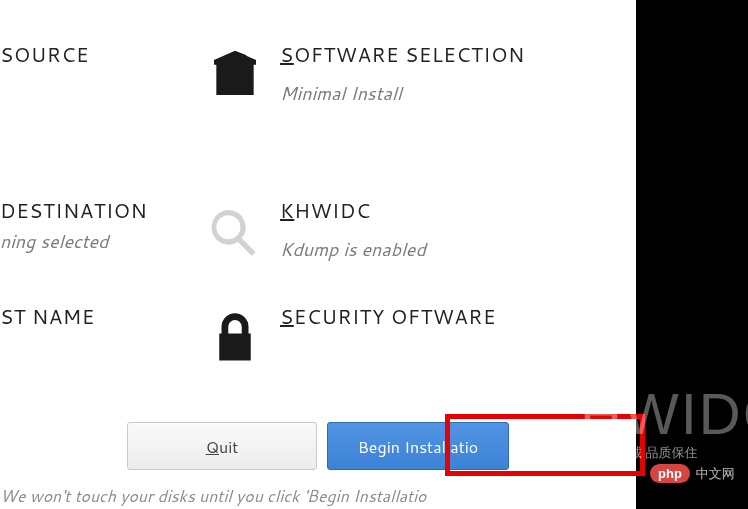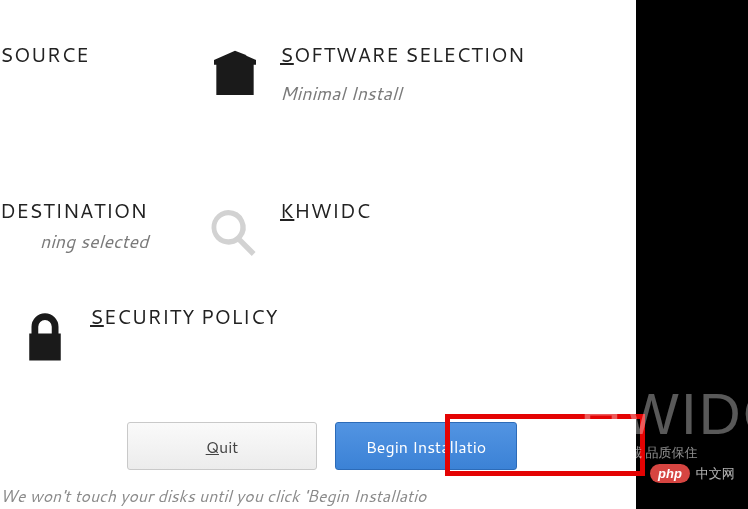--- a/index.html
+++ b/index.html
@@ -75,7 +75,6 @@
     font-style: italic;
     color: #7a7a7a;
     margin-top: 4px;
-    padding-left: 40px;
   }
   .mnemonic { text-decoration: underline; }
   .button-row {

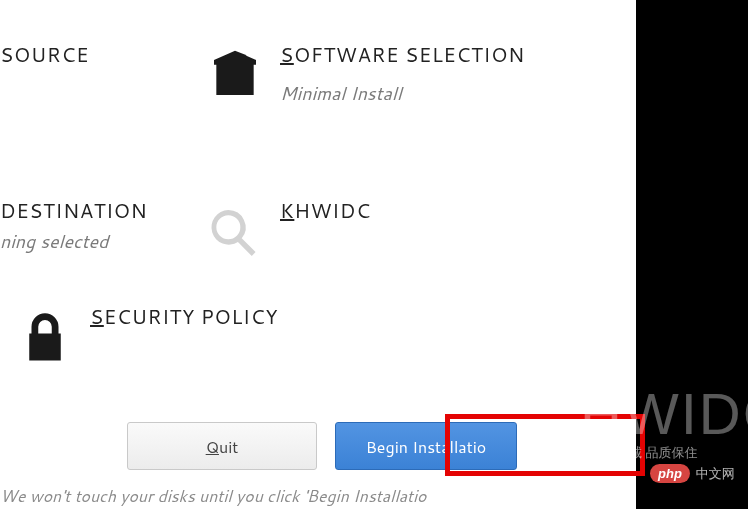--- a/index.html
+++ b/index.html
@@ -208,6 +208,7 @@
         </div>
         <div class="text-box">
           <div class="title"><span class="mnemonic">K</span><span>HWIDC</span></div>
+          <div class="subtitle">Kdump is enabled</div>
         </div>
       </div>
     </div>

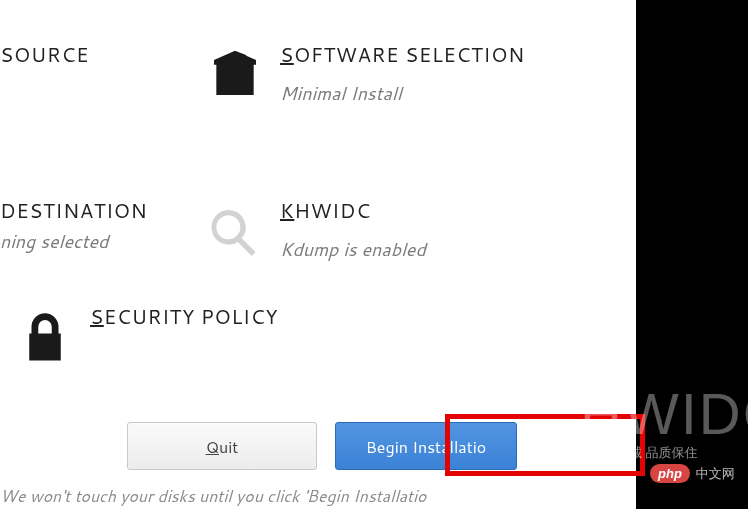--- a/index.html
+++ b/index.html
@@ -214,6 +214,9 @@
     </div>
 
     <div class="row">
+      <div class="cell-left">
+        <div class="title-left">ST NAME</div>
+      </div>
       <div class="cell-right">
         <div class="icon-box">
           <svg width="54" height="60" viewBox="0 0 24 24" fill="#1a1a1a">

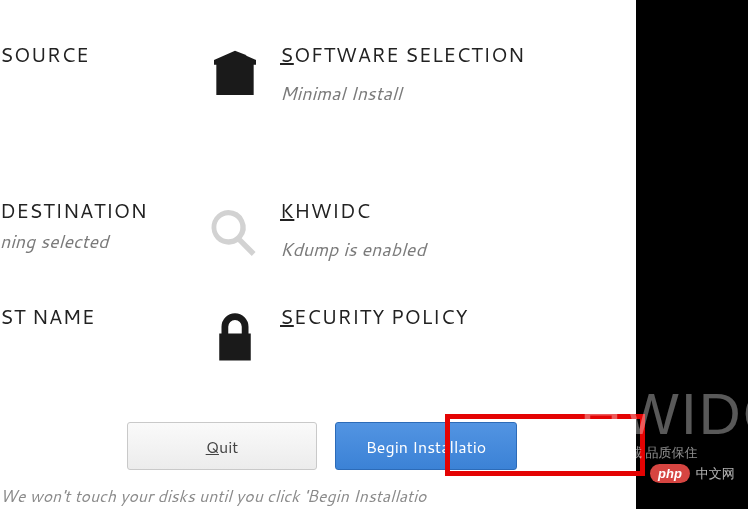--- a/index.html
+++ b/index.html
@@ -224,7 +224,7 @@
           </svg>
         </div>
         <div class="text-box">
-          <div class="title"><span class="mnemonic">S</span><span>ECURITY POLICY</span></div>
+          <div class="title"><span class="mnemonic">S</span><span>ECURITY OFTWARE</span></div>
         </div>
       </div>
     </div>

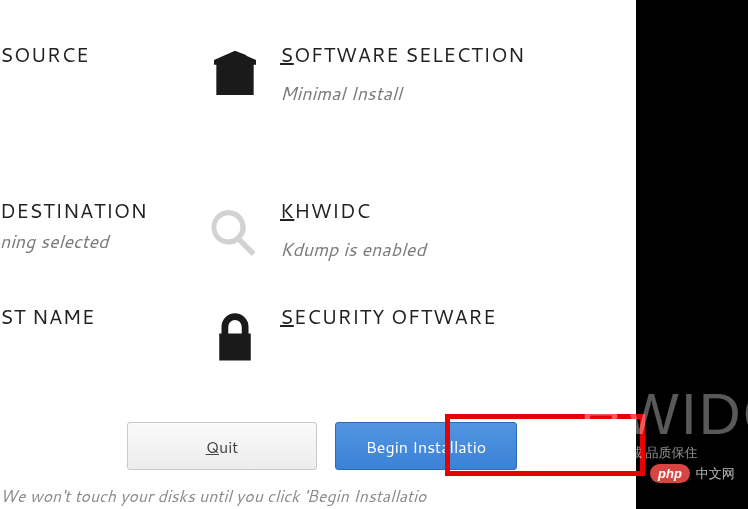--- a/index.html
+++ b/index.html
@@ -94,7 +94,6 @@
     align-items: center;
     justify-content: center;
     cursor: pointer;
-    margin-left: 8px;
   }
   .btn-quit {
     width: 190px;

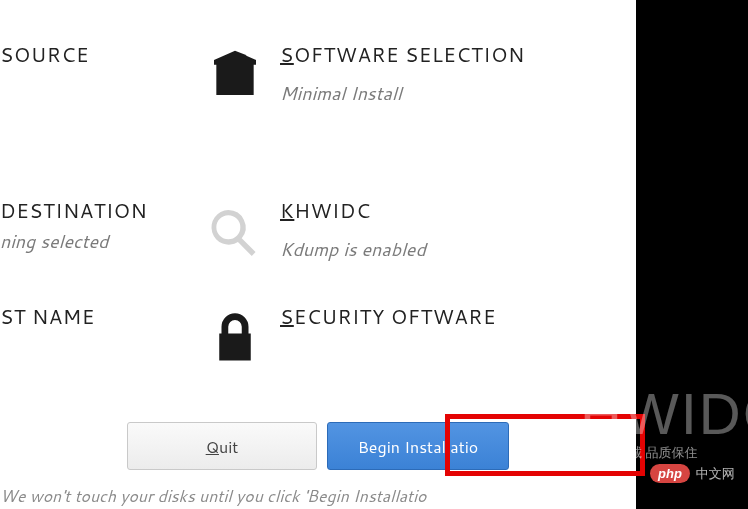--- a/index.html
+++ b/index.html
@@ -159,7 +159,6 @@
     background: #d64541;
     color: #fff;
     font-size: 13px;
-    font-style: italic;
     font-weight: bold;
     padding: 2px 8px;
     border-radius: 11px;

